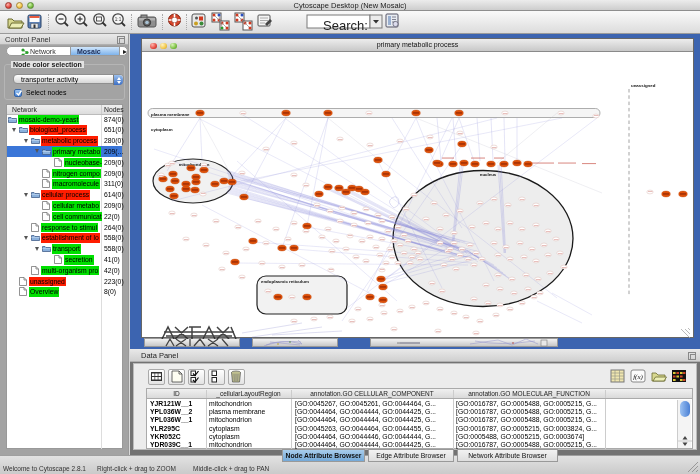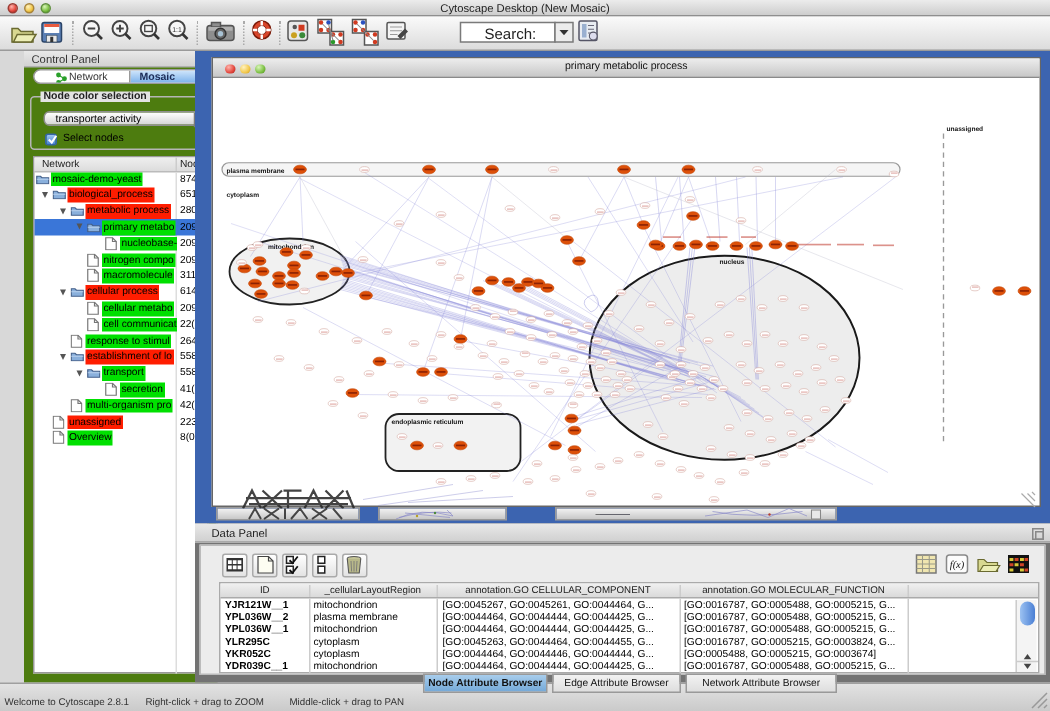--- a/index.html
+++ b/index.html
@@ -172,7 +172,7 @@
   <div class="vsep" style="left:131px"></div>
   <div class="vsep" style="left:162px"></div>
   <div class="vsep" style="left:186px"></div>
-  <span style="position:absolute;left:279px;top:7px;font-size:10px;color:#222;padding-left:44px;">Search:</span>
+  <span style="position:absolute;left:279px;top:7px;font-size:13px;color:#222;padding-left:44px;">Search:</span>
 </div>
 
 <div class="abs" id="cpanel">

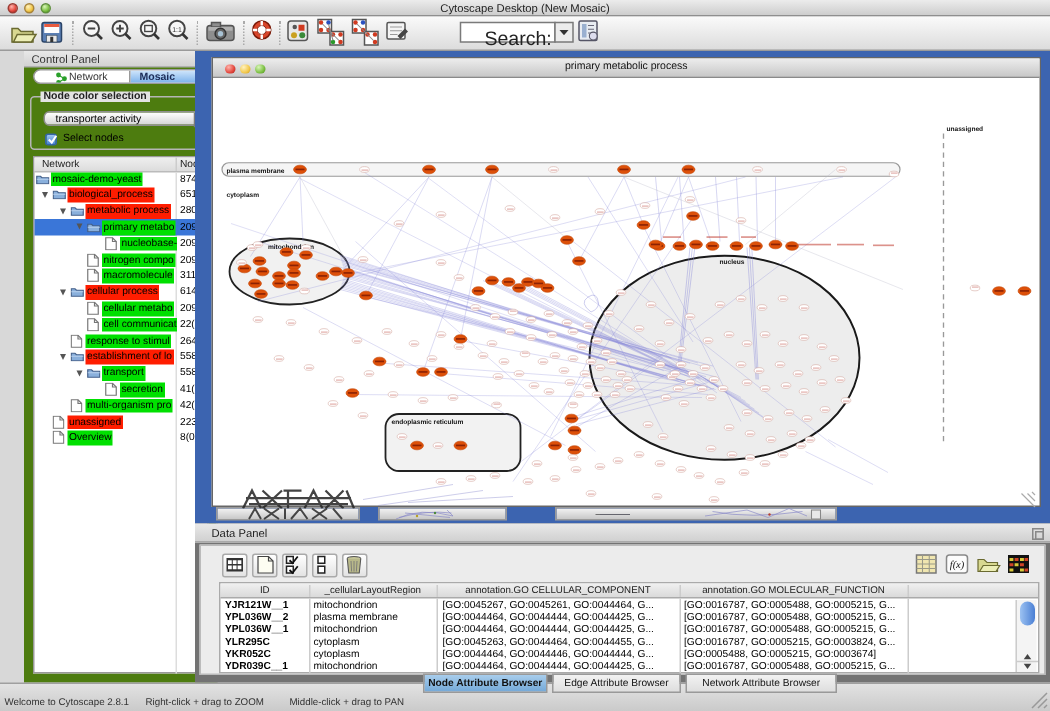--- a/index.html
+++ b/index.html
@@ -13,7 +13,7 @@
 #toolbar { left:0; top:11px; width:700px; height:23px;
   background:linear-gradient(#fafafa,#dcdcdc); border-bottom:1px solid #9a9a9a; }
 .vsep { position:absolute; top:3px; height:16px; border-left:1px dotted #aaa; }
-#cpanel { left:16px; top:34px; width:129px; height:421px; background:#4d7c0f; border-right:1px solid #9a9a9a;text-align:right;}
+#cpanel { left:0; top:34px; width:129px; height:421px; background:#a3a3a3; border-right:1px solid #9a9a9a;text-align:right;}
 #cphead { left:0; top:0px; width:128px; height:11px; background:linear-gradient(#e9e9e9,#d2d2d2); border-bottom:1px solid #b0b0b0;}
 #cphead span { position:absolute; left:5px; top:1px; font-size:7.5px; color:#333; }
 #tabbar { left:6px; top:12px; width:122px; height:10px; background:#fff; border:1px solid #9a9a9a; border-radius:5px; overflow:hidden;}

